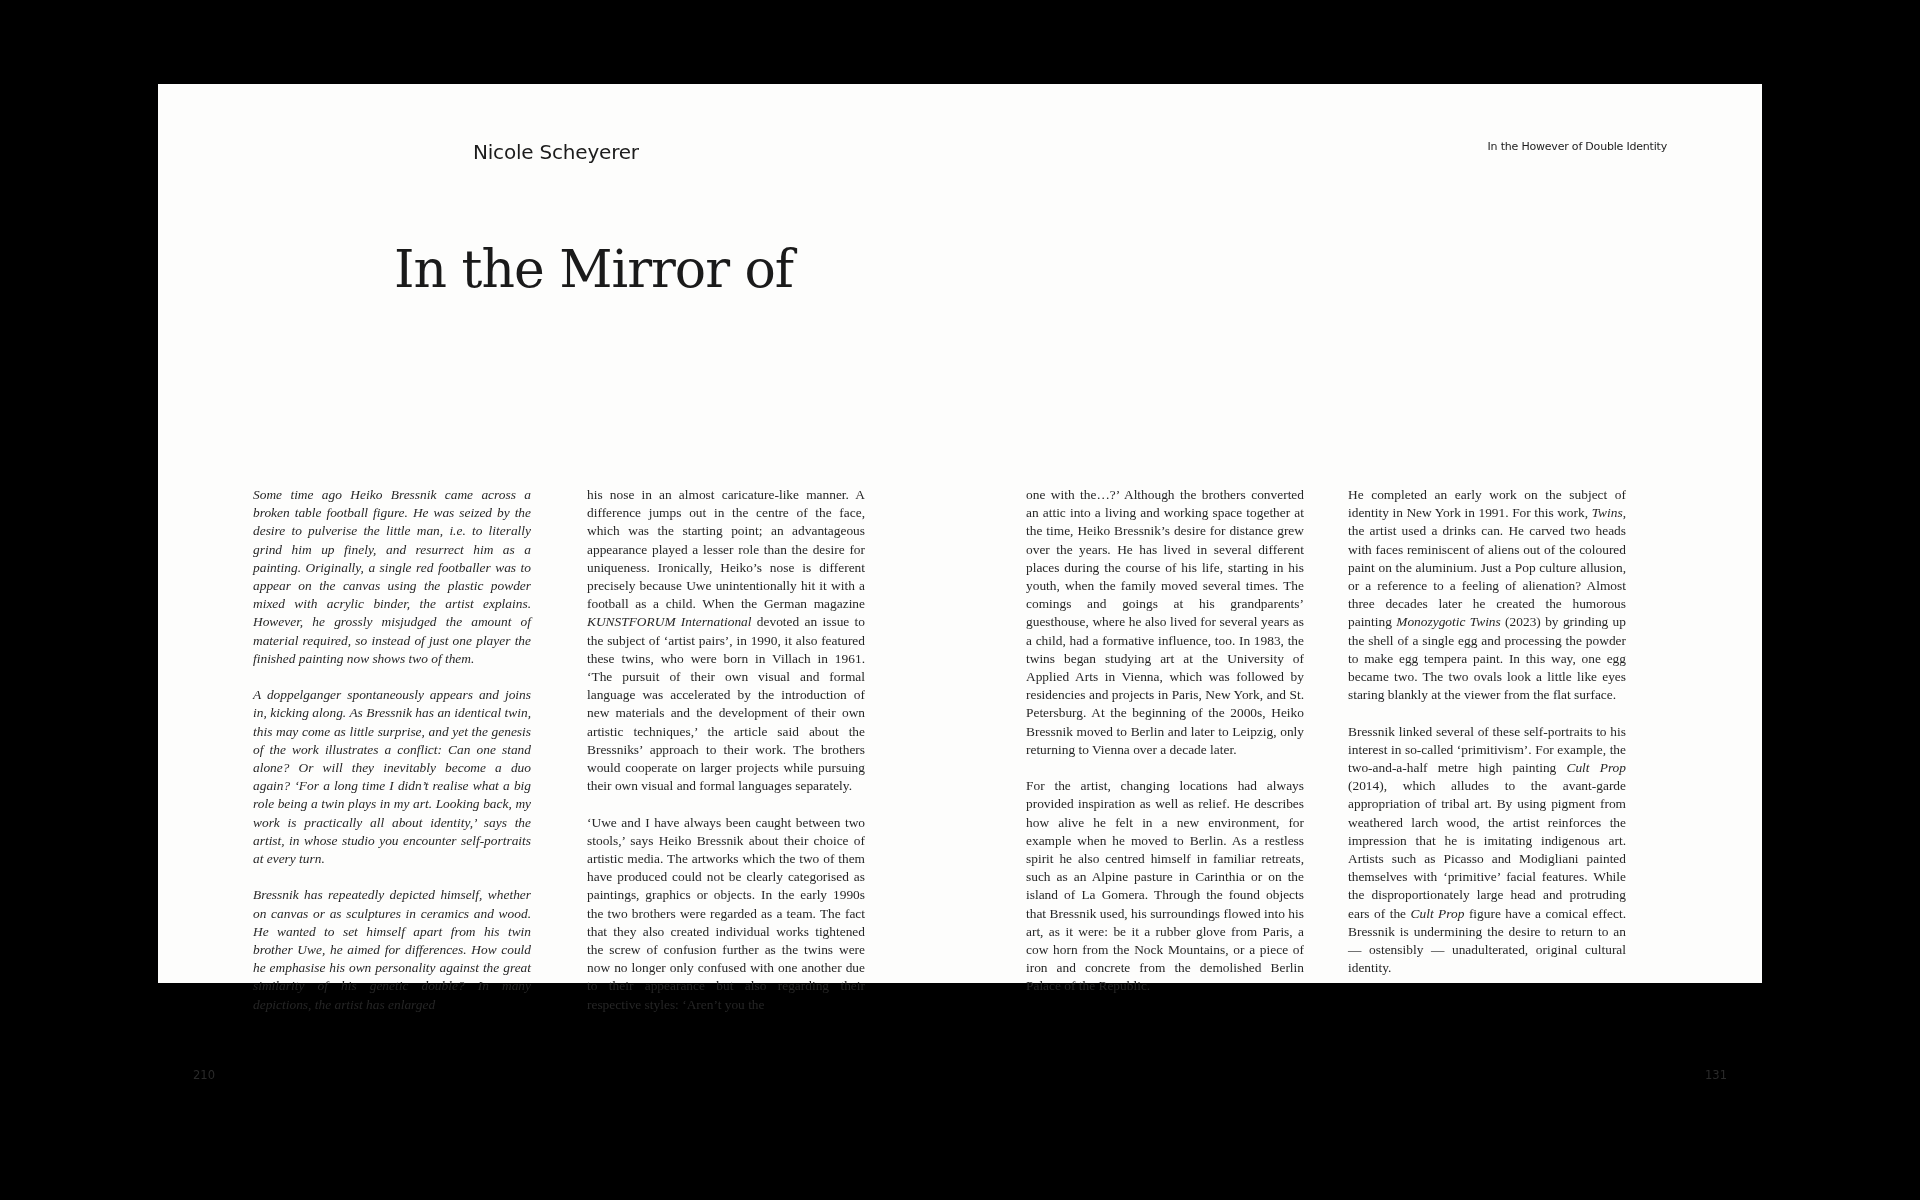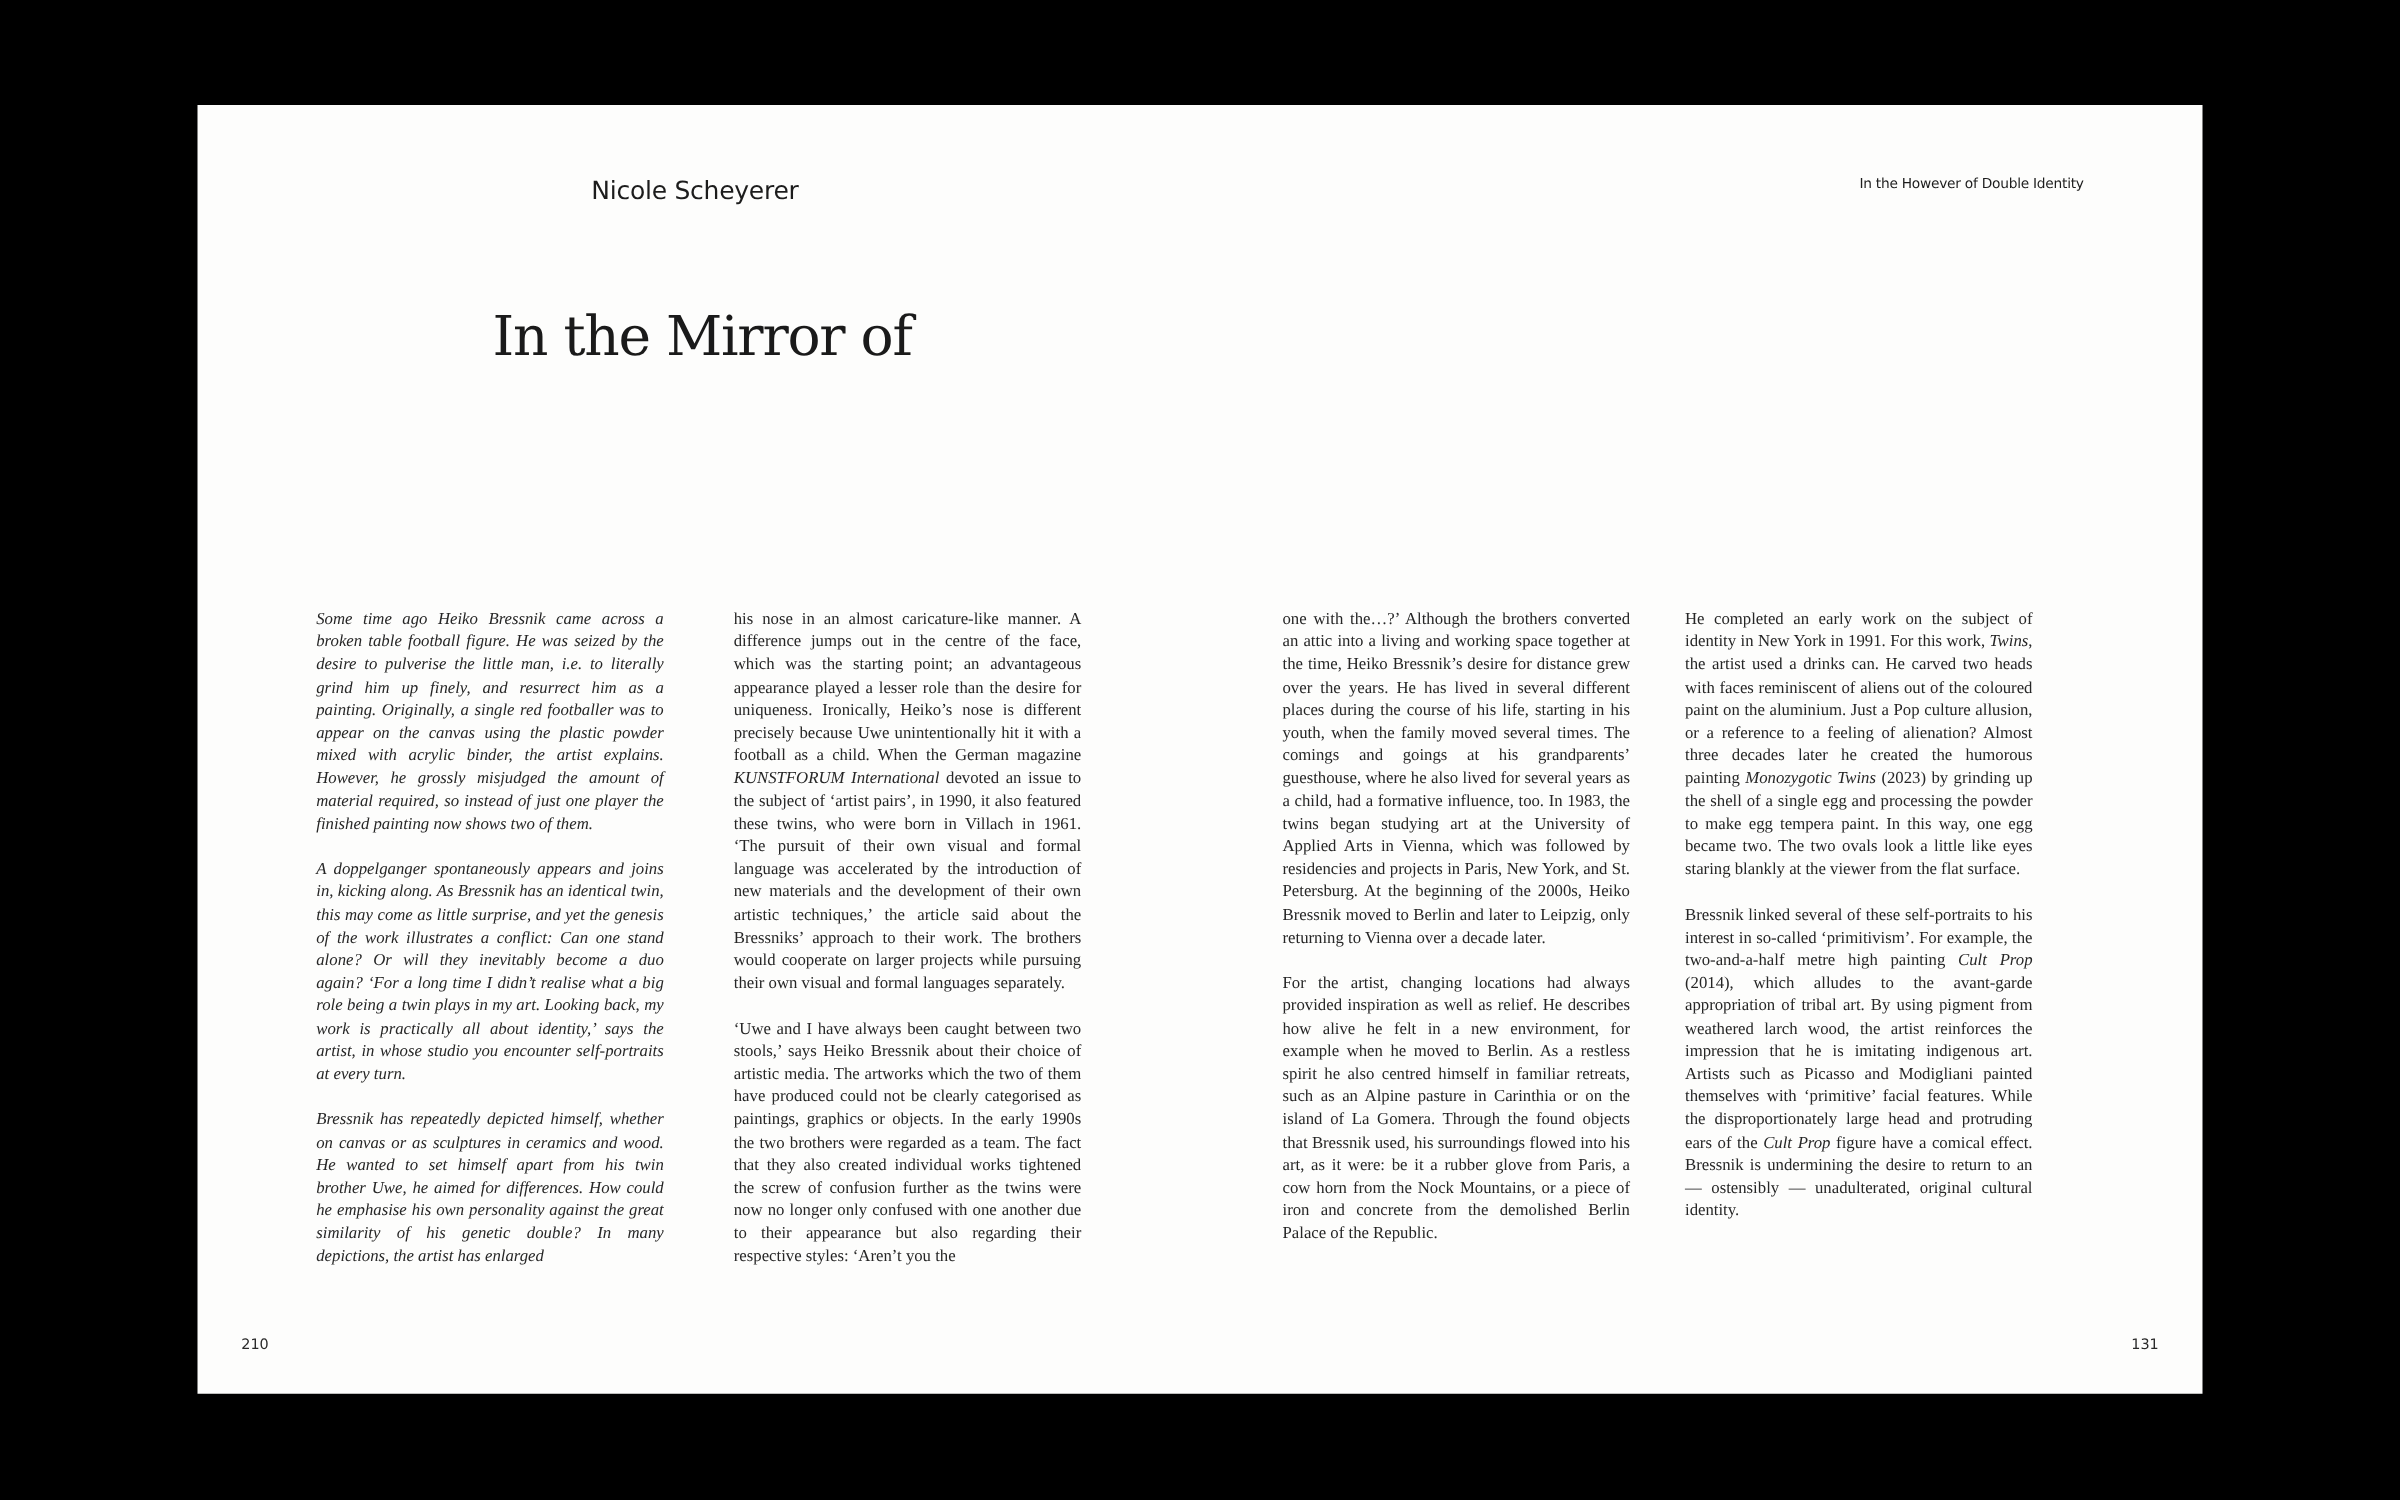--- a/index.html
+++ b/index.html
@@ -5,7 +5,7 @@
     * { margin: 0; padding: 0; box-sizing: border-box; }
     html, body { width: 1920px; height: 1200px; background: #000000; overflow: hidden; }
     .spread {
-      position: absolute; left: 158px; top: 84px; width: 1604px; height: 1031px;
+      position: absolute; left: 158px; top: 84px; width: 1604px; height: 899px;
       background: #fdfdfc;
     }
     .page { position: absolute; top: 0; height: 1031px; }

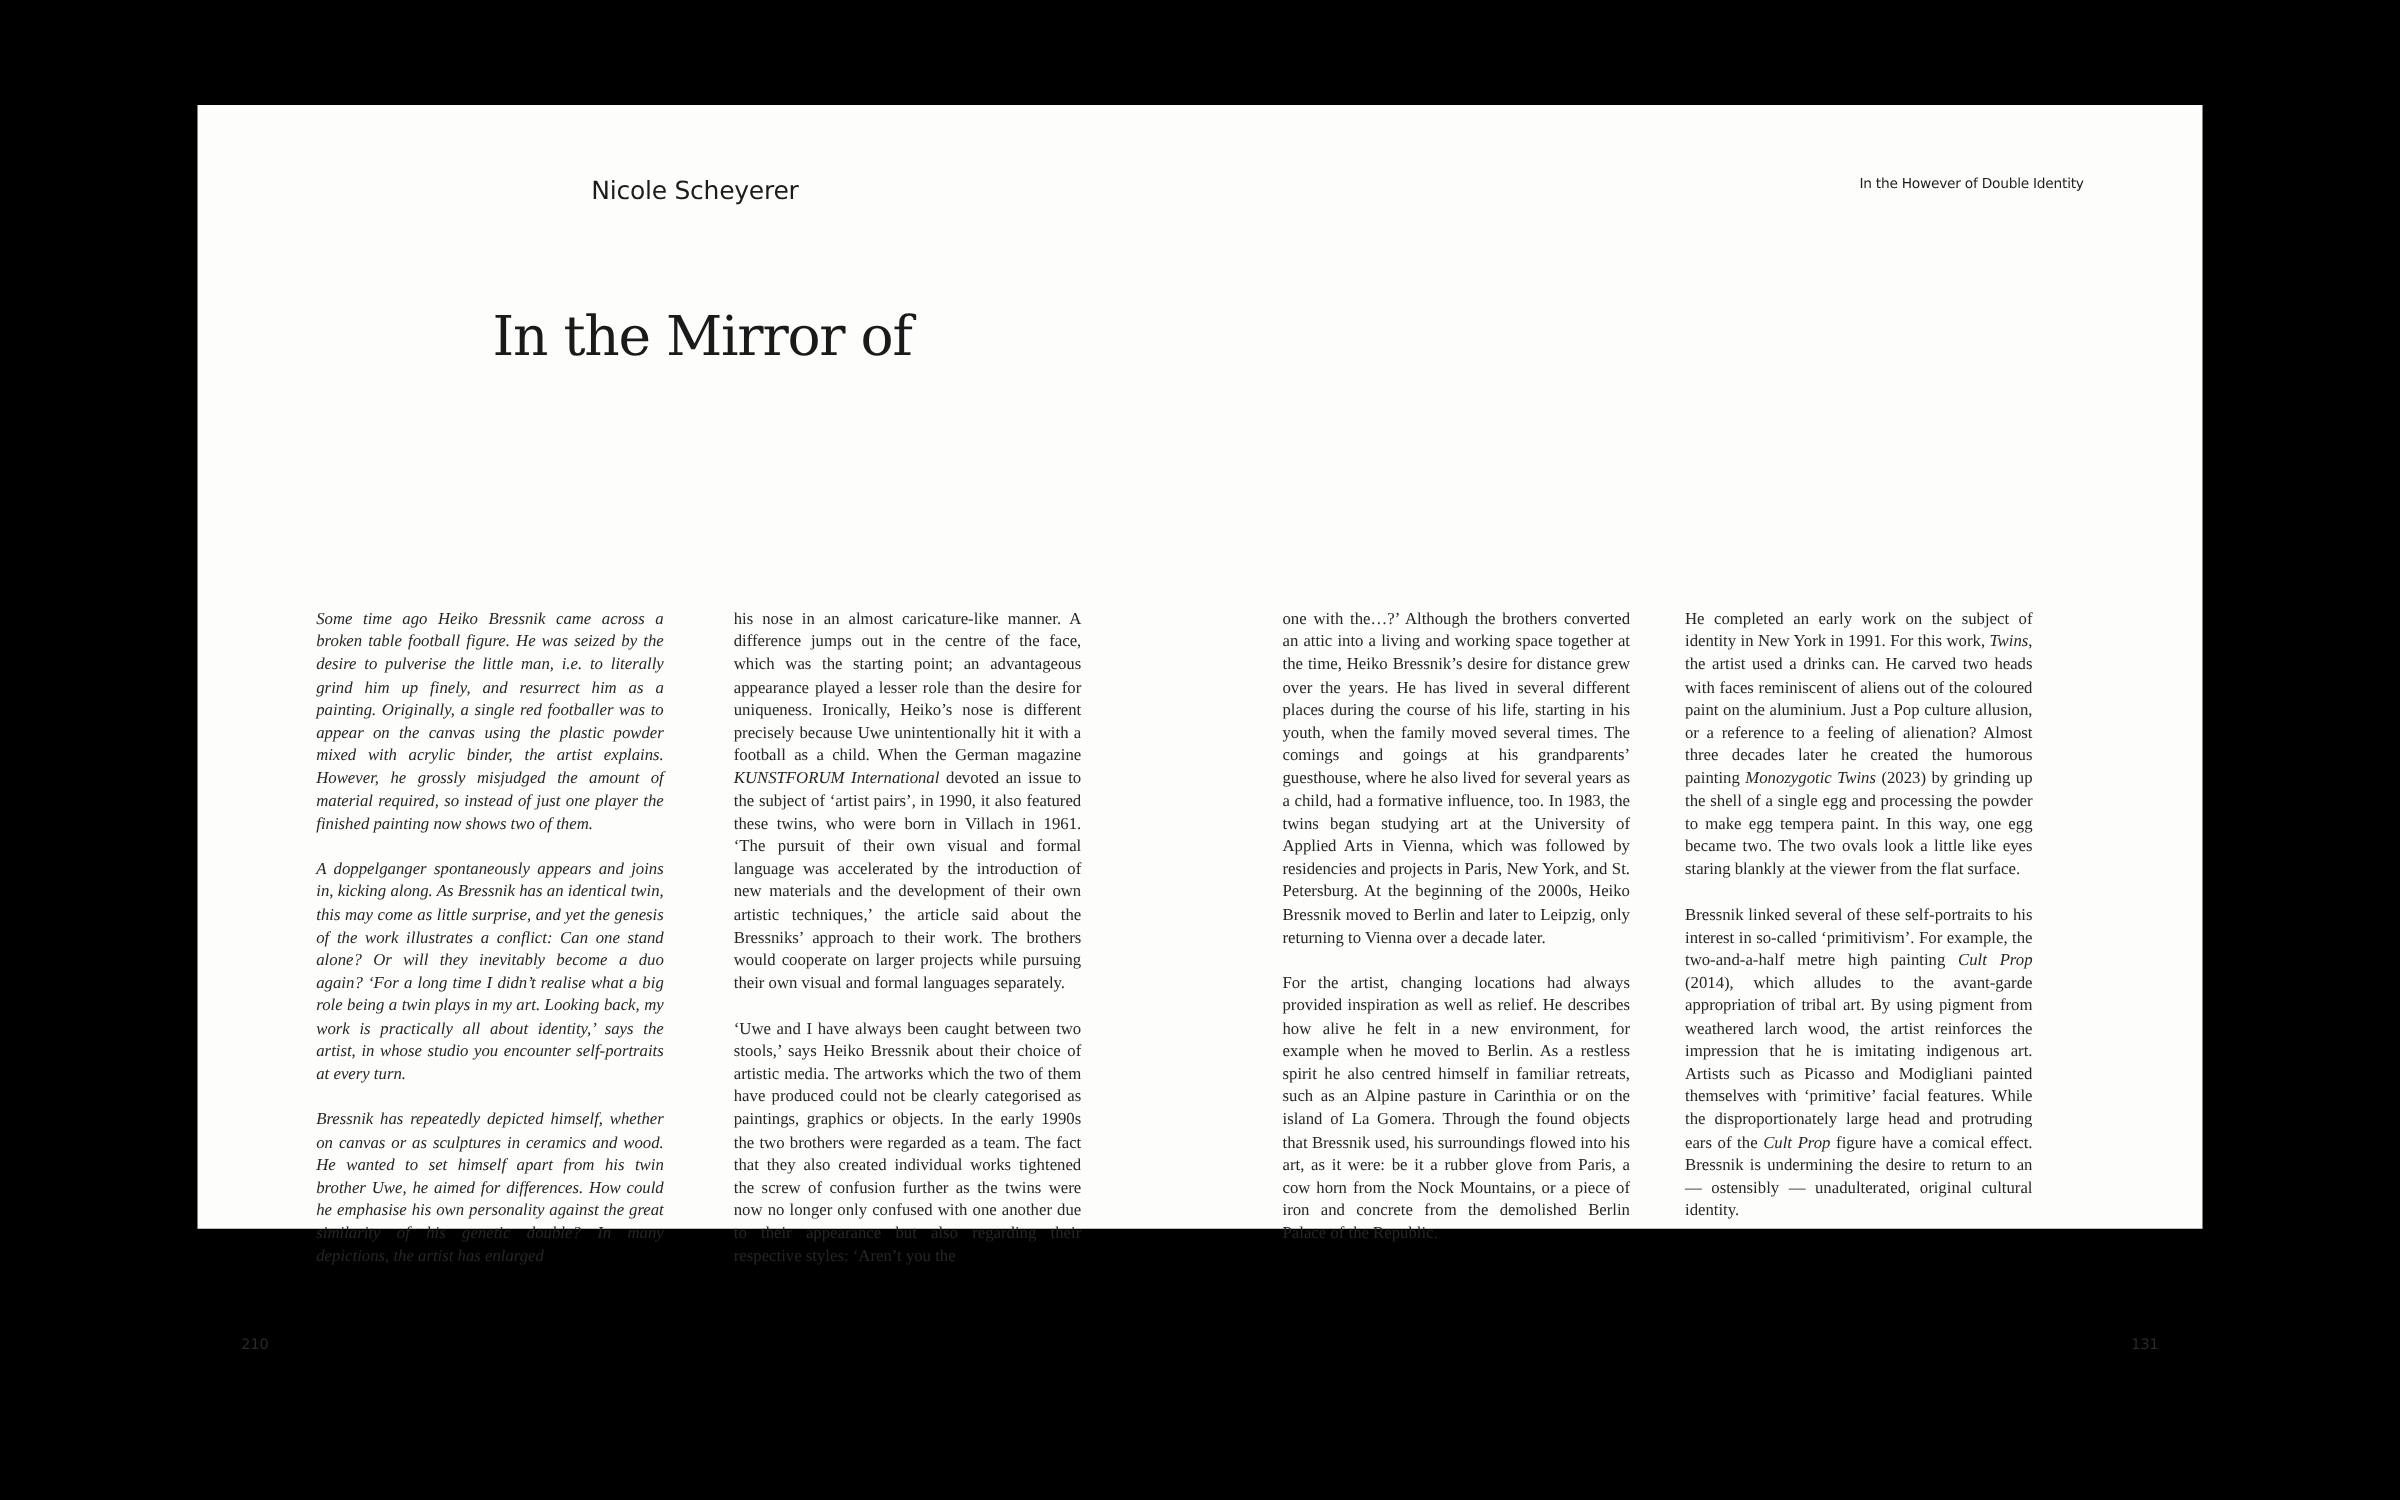--- a/index.html
+++ b/index.html
@@ -23,7 +23,7 @@
     }
     .title {
       position: absolute; left: 236px; top: 156px; width: 460px;
-      font-family: "DejaVu Serif", serif; font-size: 44px; line-height: 59px;
+      font-family: "DejaVu Serif", serif; font-size: 52px; line-height: 59px;
       color: #1a1a1a; font-weight: normal; letter-spacing: -1px;
     }
     .title span { display: block; }

